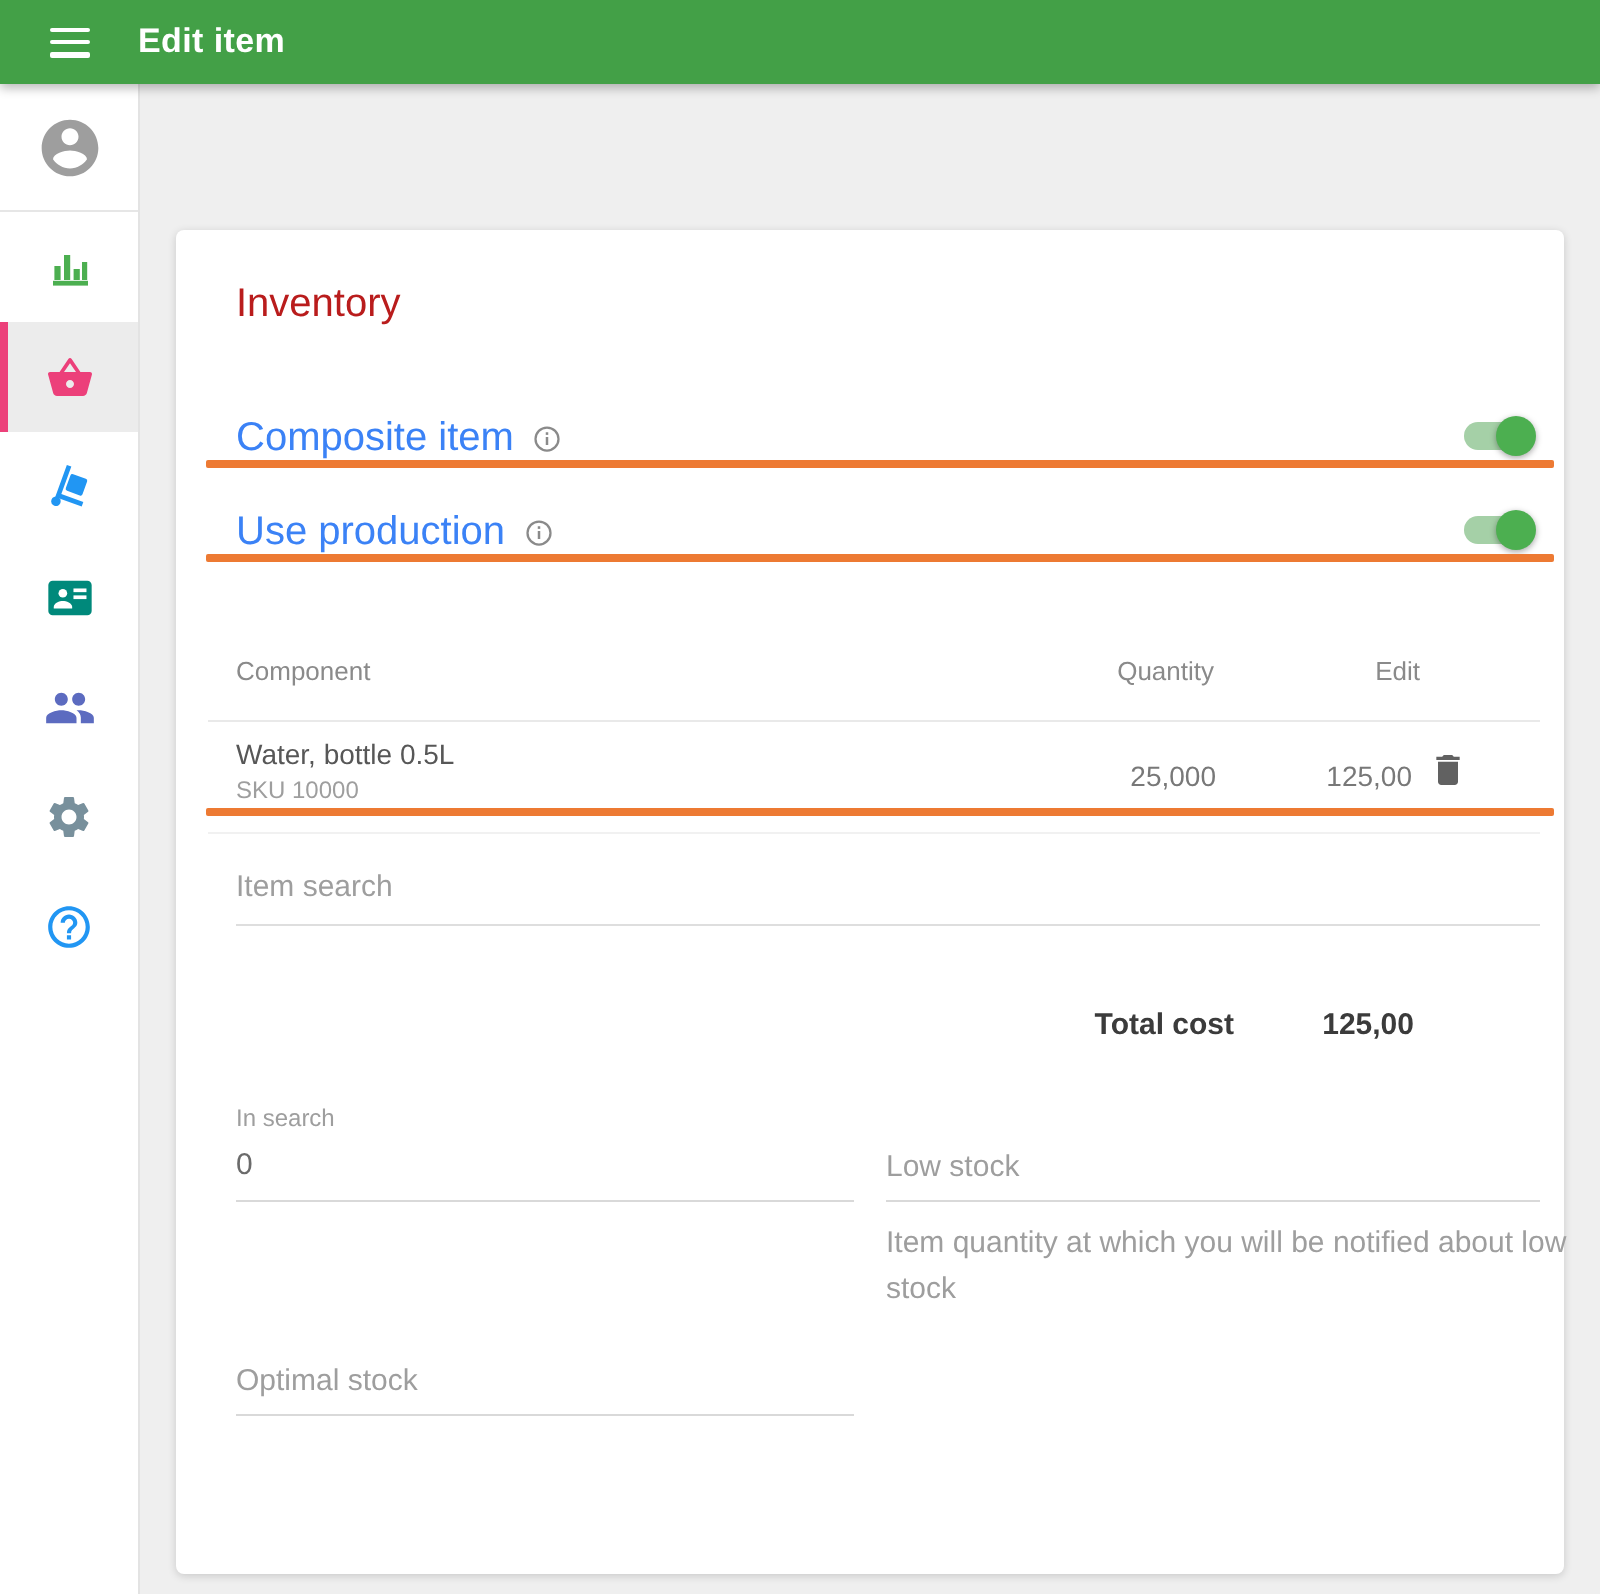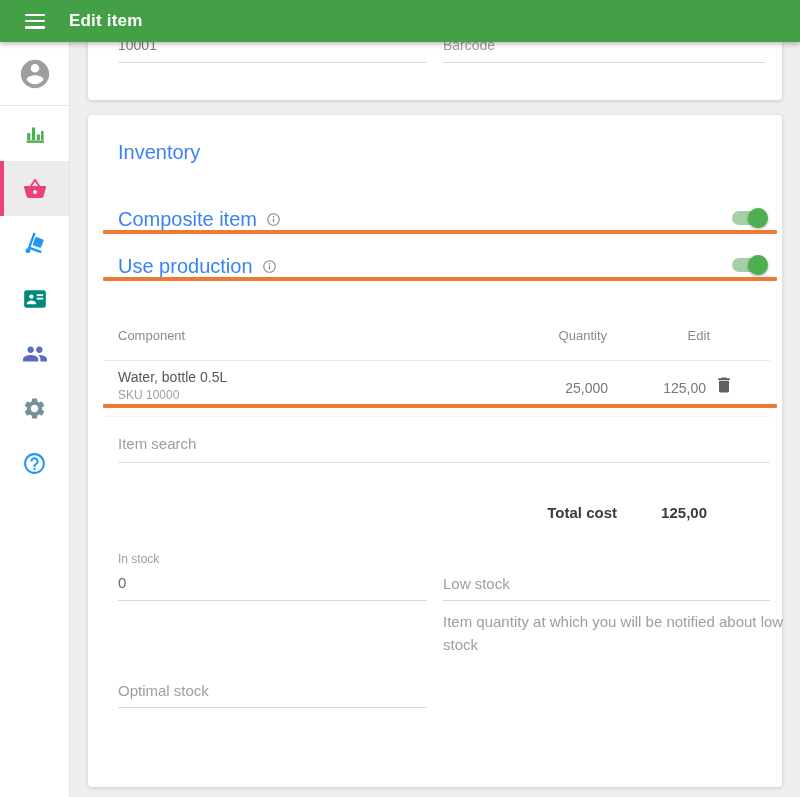--- a/index.html
+++ b/index.html
@@ -143,12 +143,6 @@
 
 <div class="main">
 
-  <div class="card card1">
-    <div class="abs tf-cut" style="left:30px; top:-5px;">10001</div>
-    <div class="abs tf-cut ph" style="left:355px; top:-5px;">Barcode</div>
-    <div class="abs uline" style="left:30px; top:20px; width:309px;"></div>
-    <div class="abs uline" style="left:355px; top:20px; width:322px;"></div>
-  </div>
 
   <div class="card card2">
 

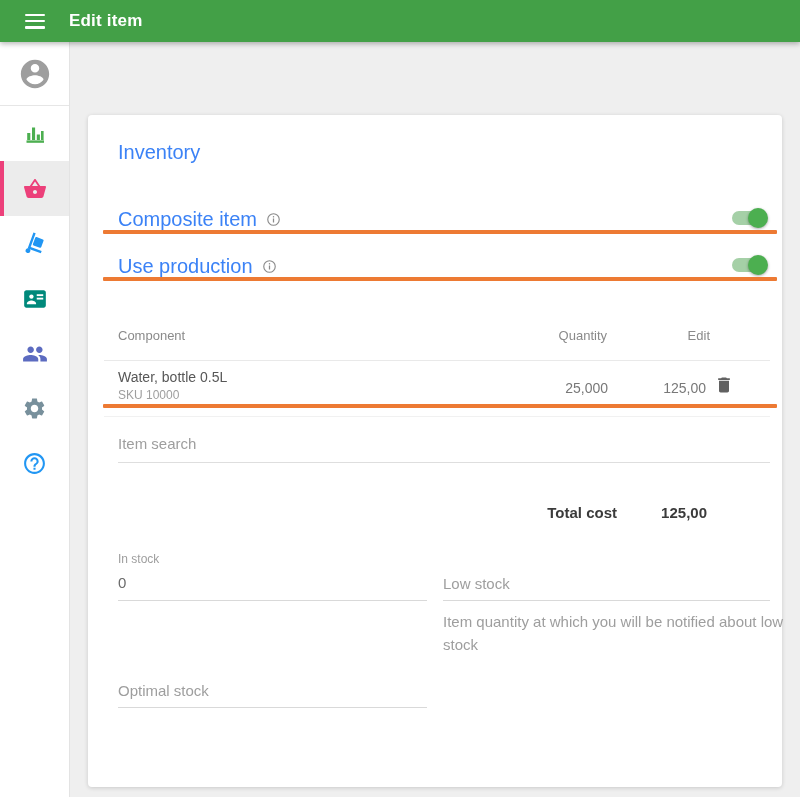--- a/index.html
+++ b/index.html
@@ -41,7 +41,7 @@
   .ph { color:#9e9e9e; }
 
   
-  .inv-title { left:30px; top:26px; font-size:20px; color:#3b82f6; }
+  .inv-title { left:30px; top:26px; font-size:20px; color:#b91c1c; }
   .toggle-label { font-size:20px; color:#3b82f6; display:flex; align-items:center; gap:9px; }
   .info-icon { display:inline-flex; cursor:pointer; }
   .toggle { width:36px; height:20px; position:absolute; right:14px; cursor:pointer; }

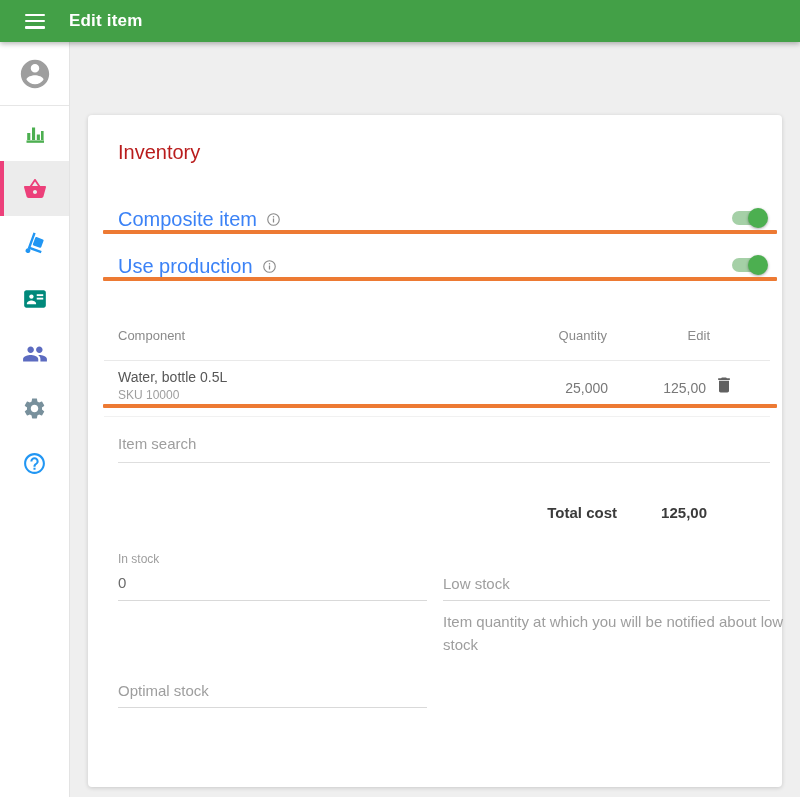--- a/index.html
+++ b/index.html
@@ -206,7 +206,7 @@
     <div class="abs bold-cell" style="right:165px; top:389px;">Total cost</div>
     <div class="abs bold-cell" style="right:75px; top:389px;">125,00</div>
 
-    <div class="abs small-label" style="left:30px; top:437px;">In stock</div>
+    <div class="abs small-label" style="left:30px; top:437px;">In search</div>
     <div class="abs field-value" style="left:30px; top:459px;">0</div>
     <div class="abs uline" style="left:30px; top:485px; width:309px;"></div>
 

